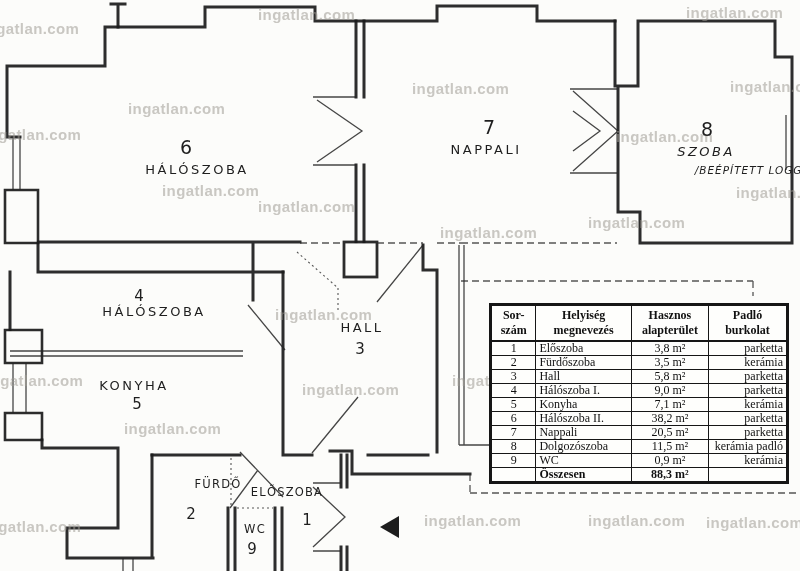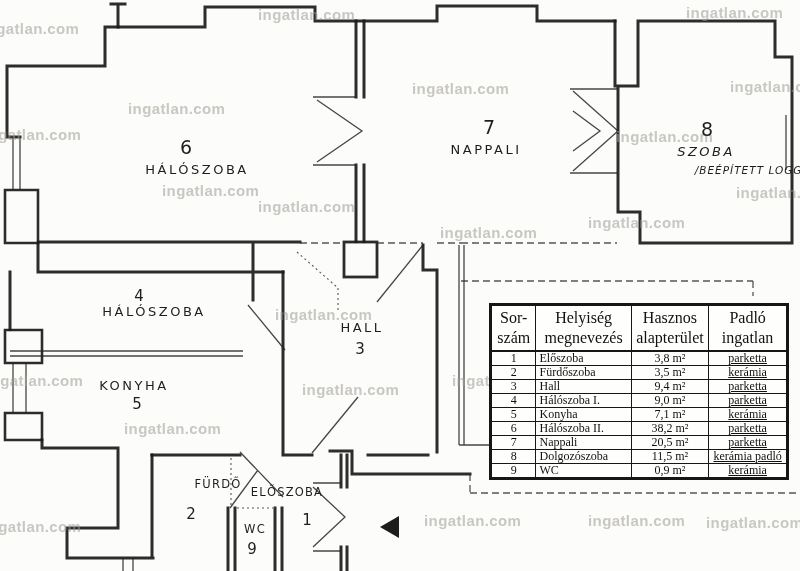--- a/index.html
+++ b/index.html
@@ -39,7 +39,7 @@
   }
   #room-table th{
     border:1.5px solid #161616;border-bottom:2.5px solid #161616;
-    font-size:16px;font-weight:normal;white-space:pre-line;line-height:1.25;padding:2px 0;
+    font-size:12px;font-weight:bold;white-space:pre-line;line-height:1.25;padding:2px 0;
   }
   #room-table td{
     border:1.5px solid #161616;font-size:12px;line-height:1.05;height:13px;padding:0 3px;

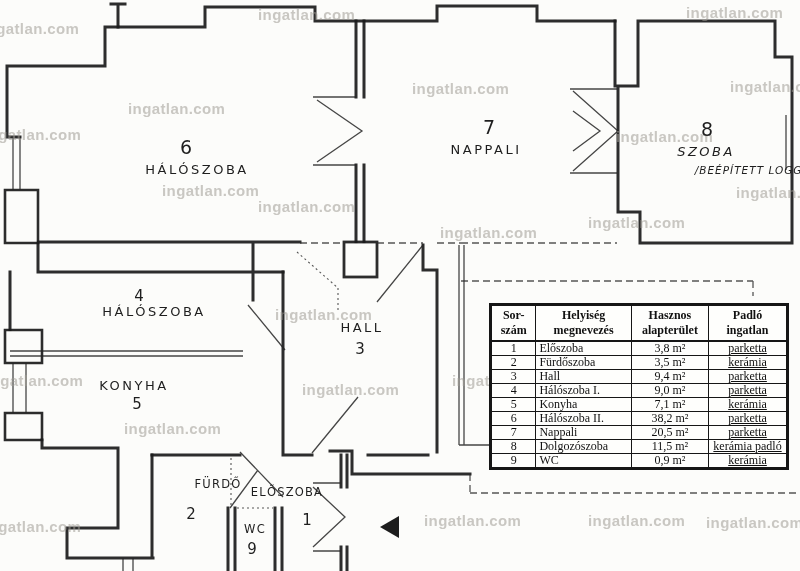--- a/index.html
+++ b/index.html
@@ -164,7 +164,7 @@
         <th>Hasznos
 alapterület</th>
         <th>Padló
-ingatlan</th>
+burkolat</th>
       </tr>
   </thead>
   <tbody>

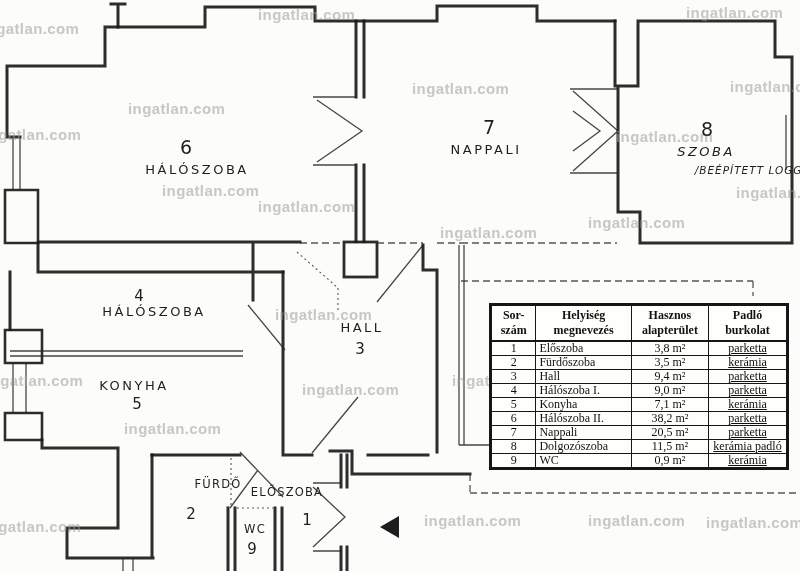--- a/index.html
+++ b/index.html
@@ -47,7 +47,7 @@
   td.c-no{text-align:center;}
   td.c-name{text-align:left;padding-left:8px;}
   td.c-area{text-align:center;}
-  td.c-floor{text-align:center;padding-left:6px;text-decoration:underline;}
+  td.c-floor{text-align:right;padding-left:6px;}
   tr.total-row td{border-top:3px solid #161616;font-weight:bold;}
 </style>
 </head>

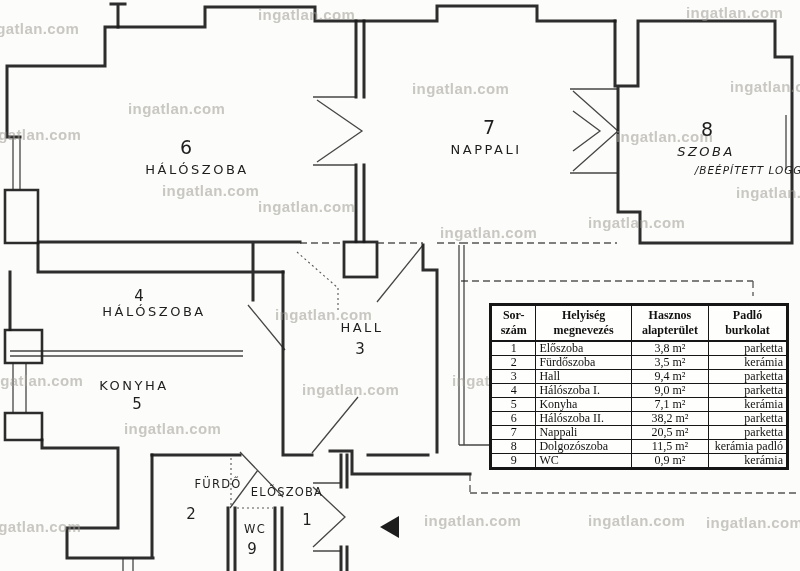--- a/index.html
+++ b/index.html
@@ -183,7 +183,7 @@
       <tr>
         <td class="c-no">3</td>
         <td class="c-name">Hall</td>
-        <td class="c-area">9,4 m²</td>
+        <td class="c-area">5,8 m²</td>
         <td class="c-floor">parketta</td>
       </tr>
       <tr>

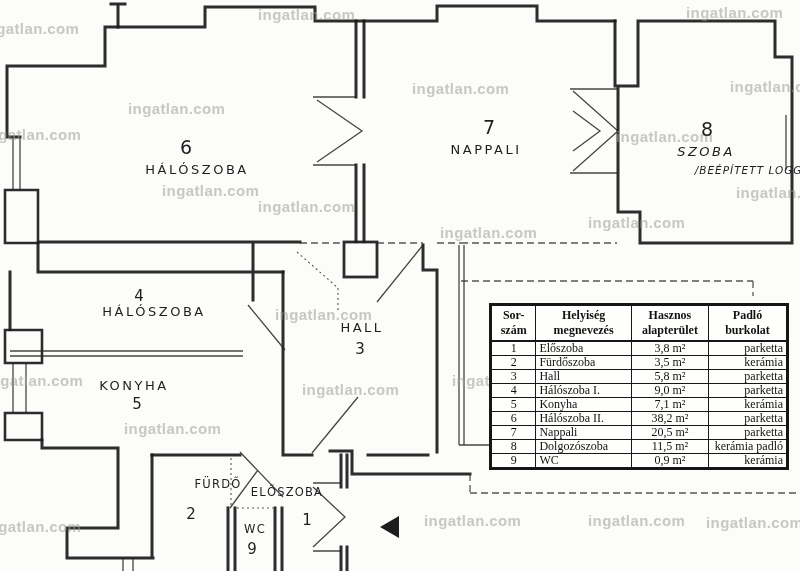--- a/index.html
+++ b/index.html
@@ -222,6 +222,12 @@
         <td class="c-area">0,9 m²</td>
         <td class="c-floor">kerámia</td>
       </tr>
+      <tr class="total-row">
+        <td class="c-no"></td>
+        <td class="c-name">Összesen</td>
+        <td class="c-area">88,3 m²</td>
+        <td class="c-floor"></td>
+      </tr>
     </tbody>
 </table>
 

